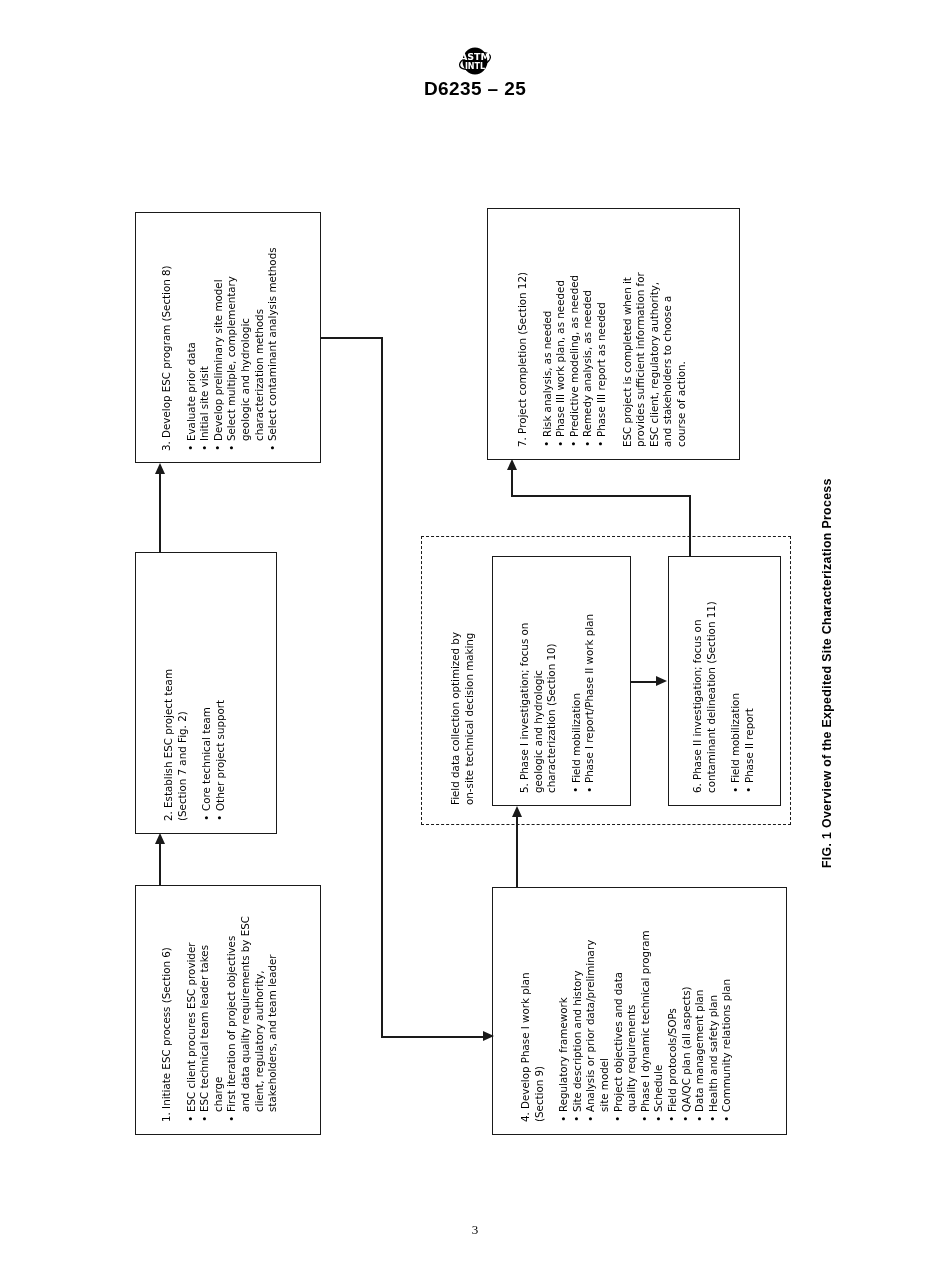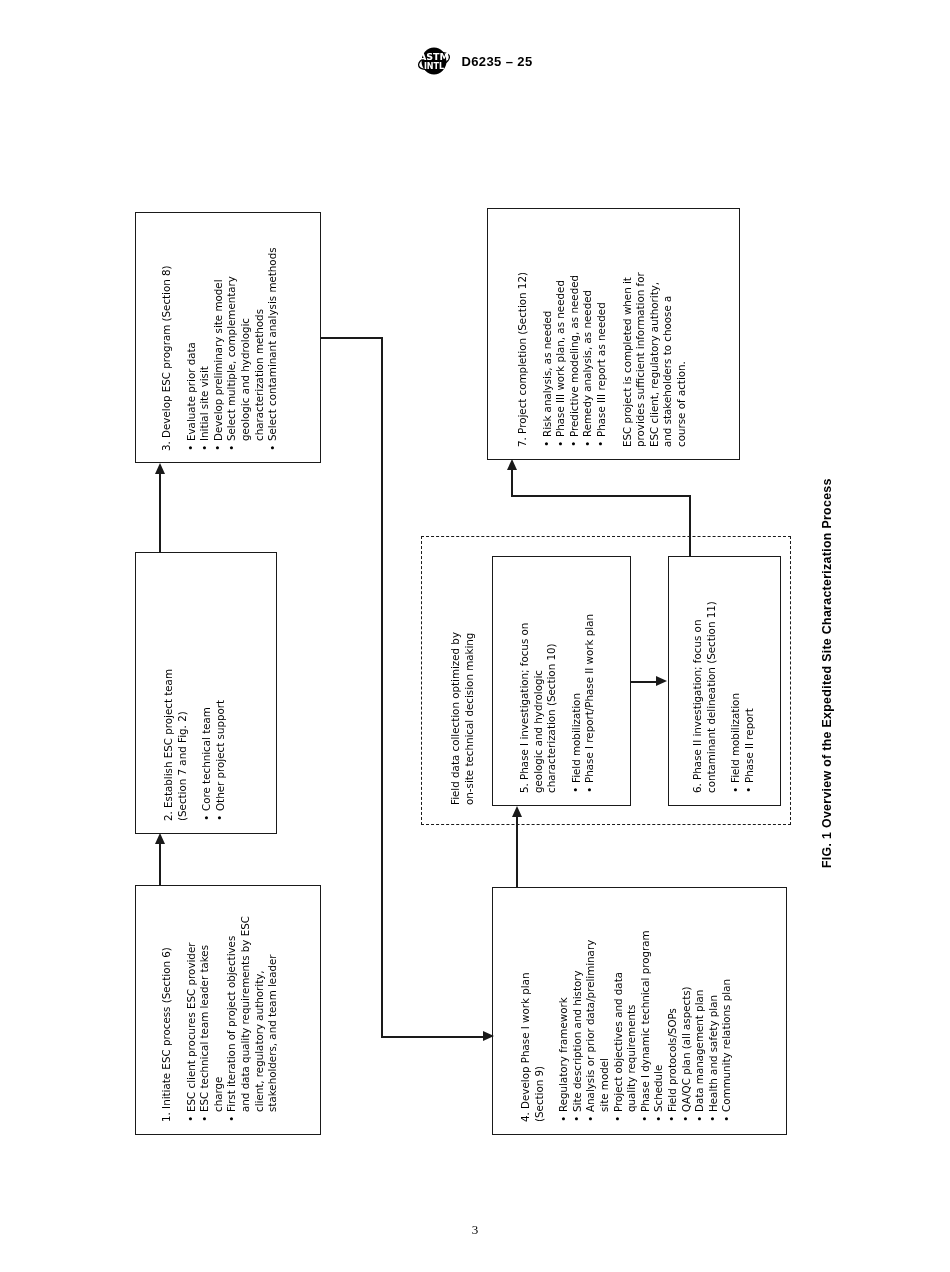--- a/index.html
+++ b/index.html
@@ -29,7 +29,7 @@
     display: flex;
     align-items: center;
     justify-content: center;
-    gap: 10px;
+    flex-direction: column;
   }
   .astm-logo {
     width: 34px;

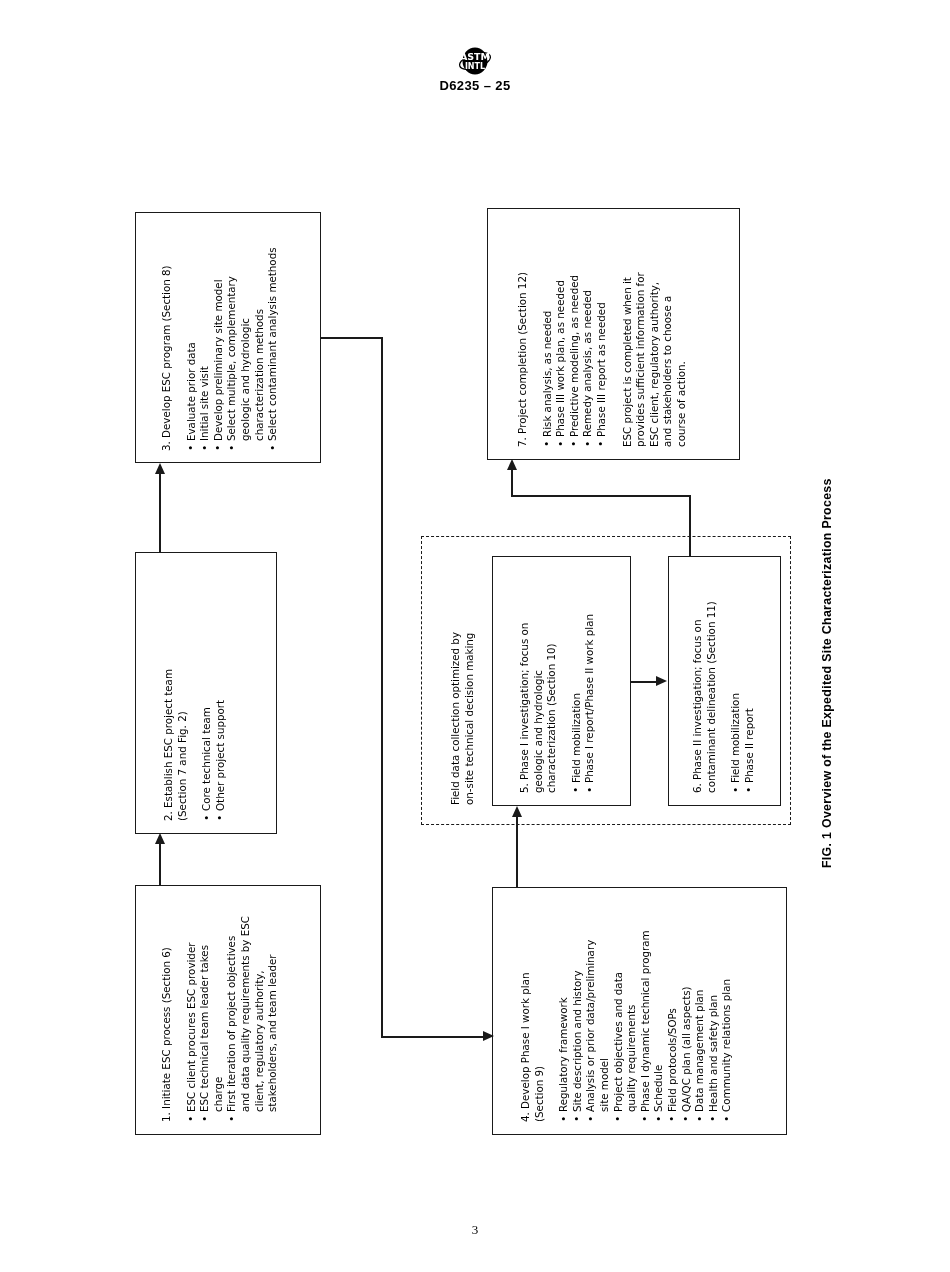--- a/index.html
+++ b/index.html
@@ -40,7 +40,7 @@
   .astm-logo svg { display: block; }
   .doc-id {
     font-family: "Liberation Sans", sans-serif;
-    font-size: 13px;
+    font-size: 19px;
     font-weight: bold;
     letter-spacing: 0.4px;
   }

